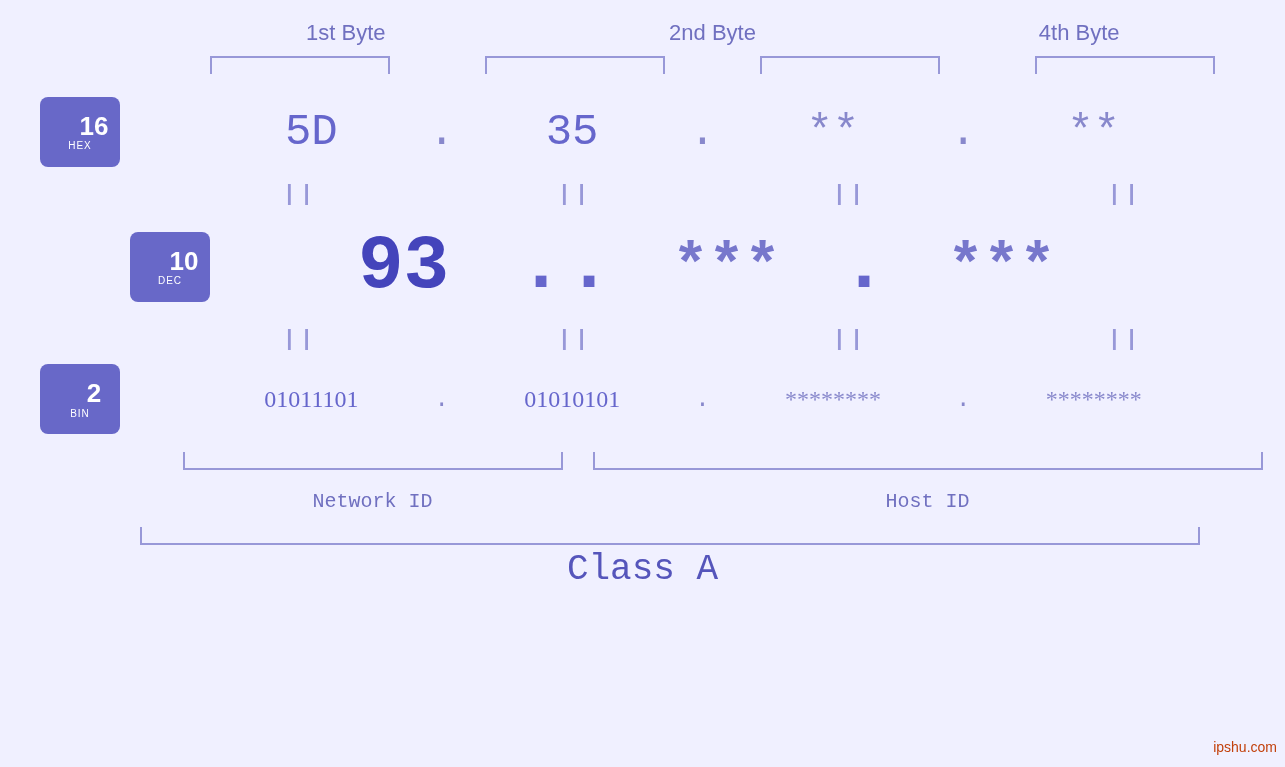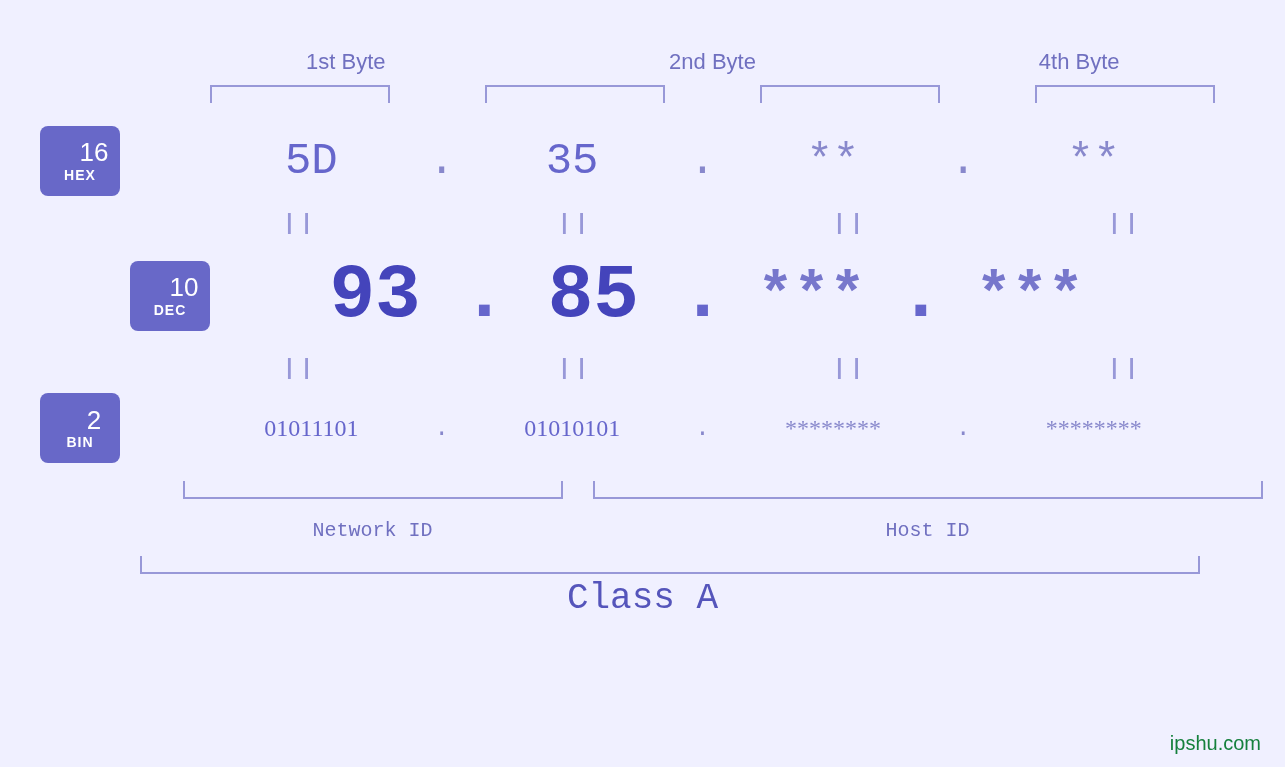--- a/index.html
+++ b/index.html
@@ -38,7 +38,6 @@
       font-family: Arial, sans-serif;
       width: 220px;
       text-align: center;
-      margin-top: 29px;
     }
 
     

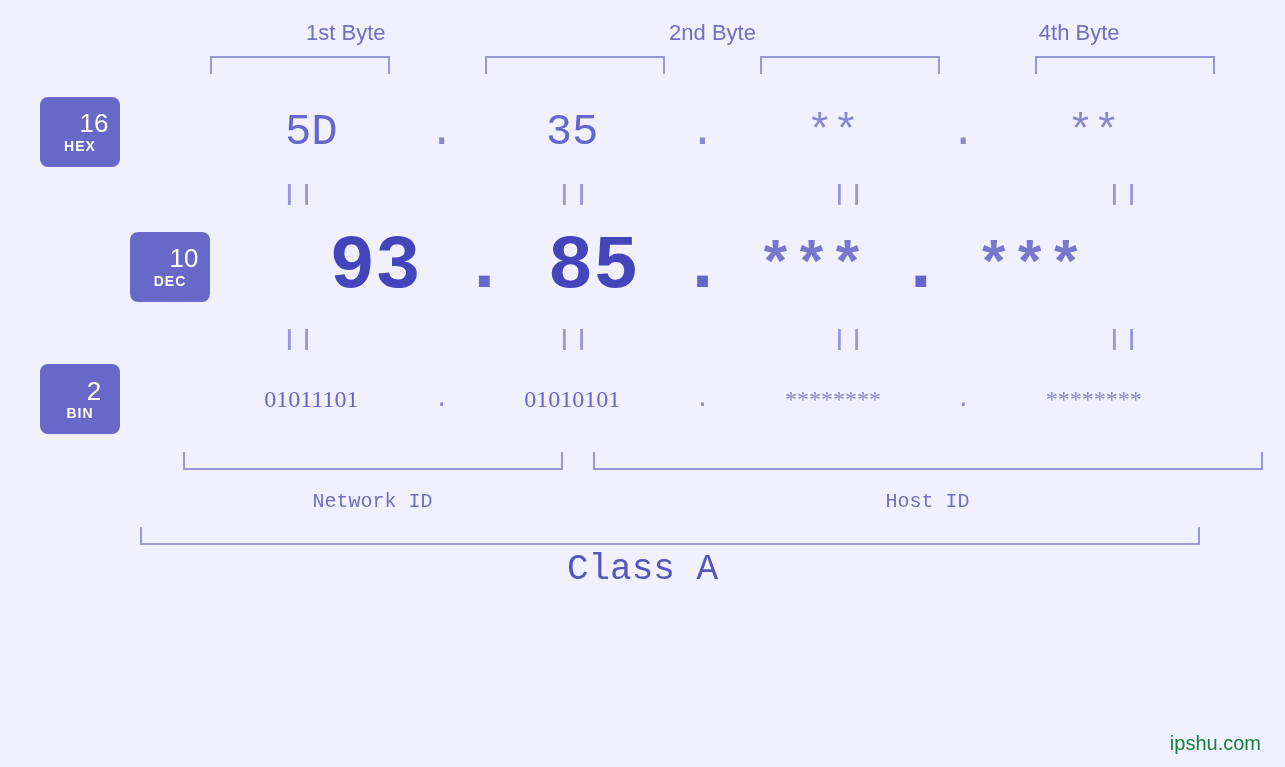--- a/index.html
+++ b/index.html
@@ -73,7 +73,7 @@
 
     .badge-number {
       font-size: 26px;
-      font-weight: normal;
+      font-weight: bold;
       line-height: 1.1;
       margin-left: 28px;
     }

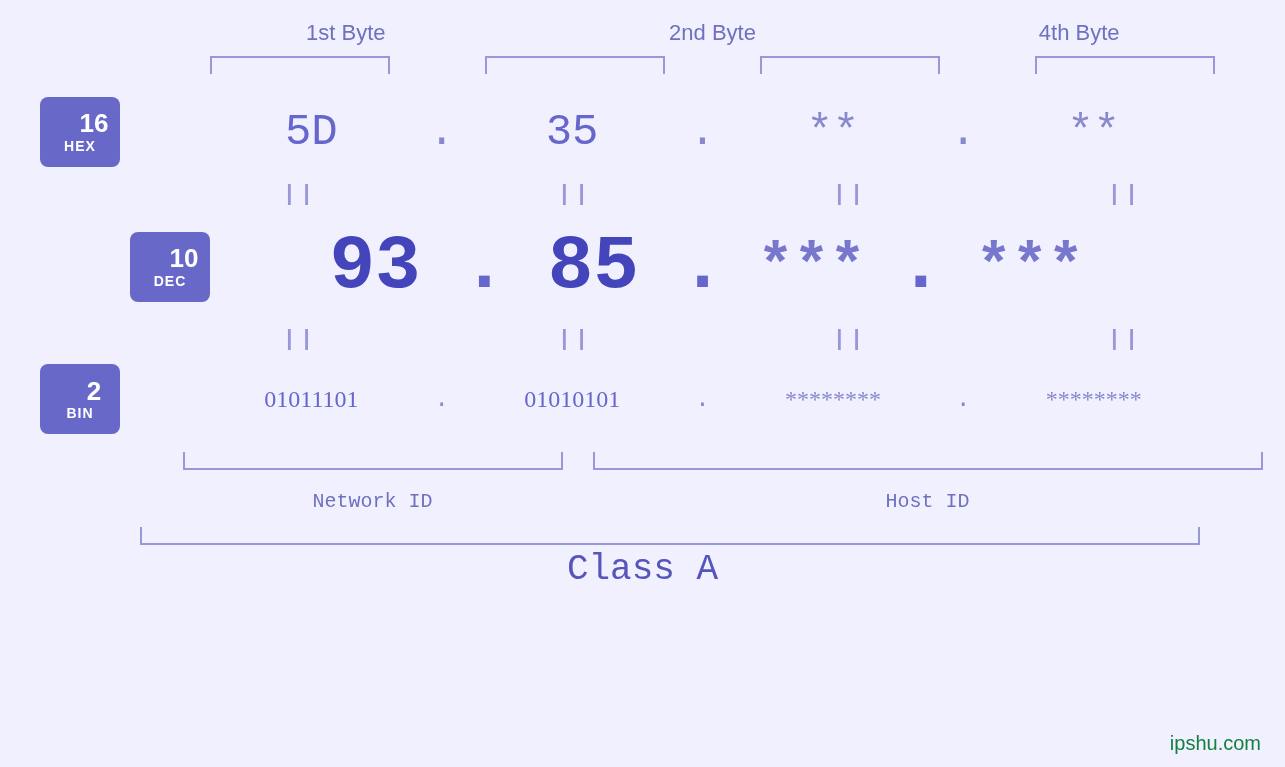--- a/index.html
+++ b/index.html
@@ -79,8 +79,8 @@
     }
 
     .badge-label {
-      font-size: 14px;
-      font-weight: bold;
+      font-size: 10px;
+      font-weight: normal;
       letter-spacing: 1px;
     }
 

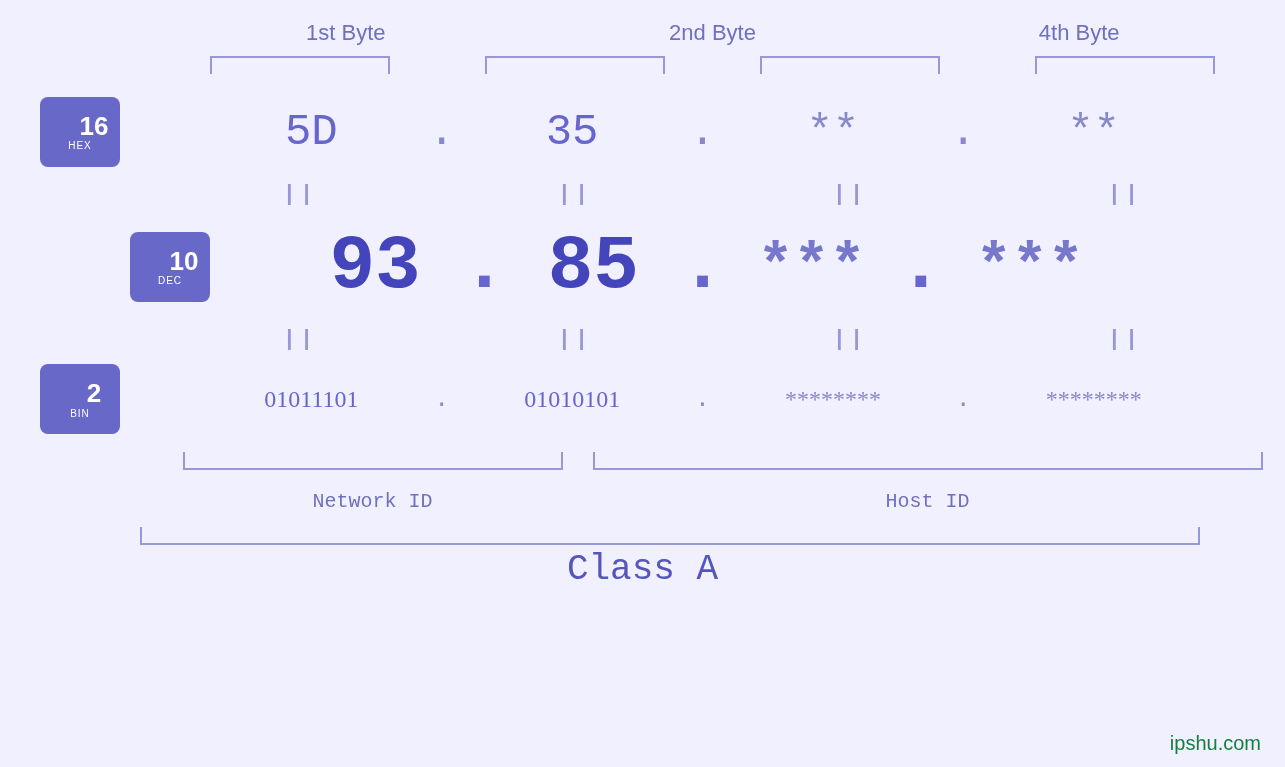--- a/index.html
+++ b/index.html
@@ -227,7 +227,6 @@
     <div class="values-with-seps" style="align-items:center;">
       <div class="val-block dec-block">93</div>
       <div class="sep-char dec-sep">.</div>
-      <div class="val-block dec-block">85</div>
       <div class="sep-char dec-sep">.</div>
       <div class="val-block dec-block masked-block" style="color:#7777cc; font-size:60px;">***</div>
       <div class="sep-char dec-sep">.</div>

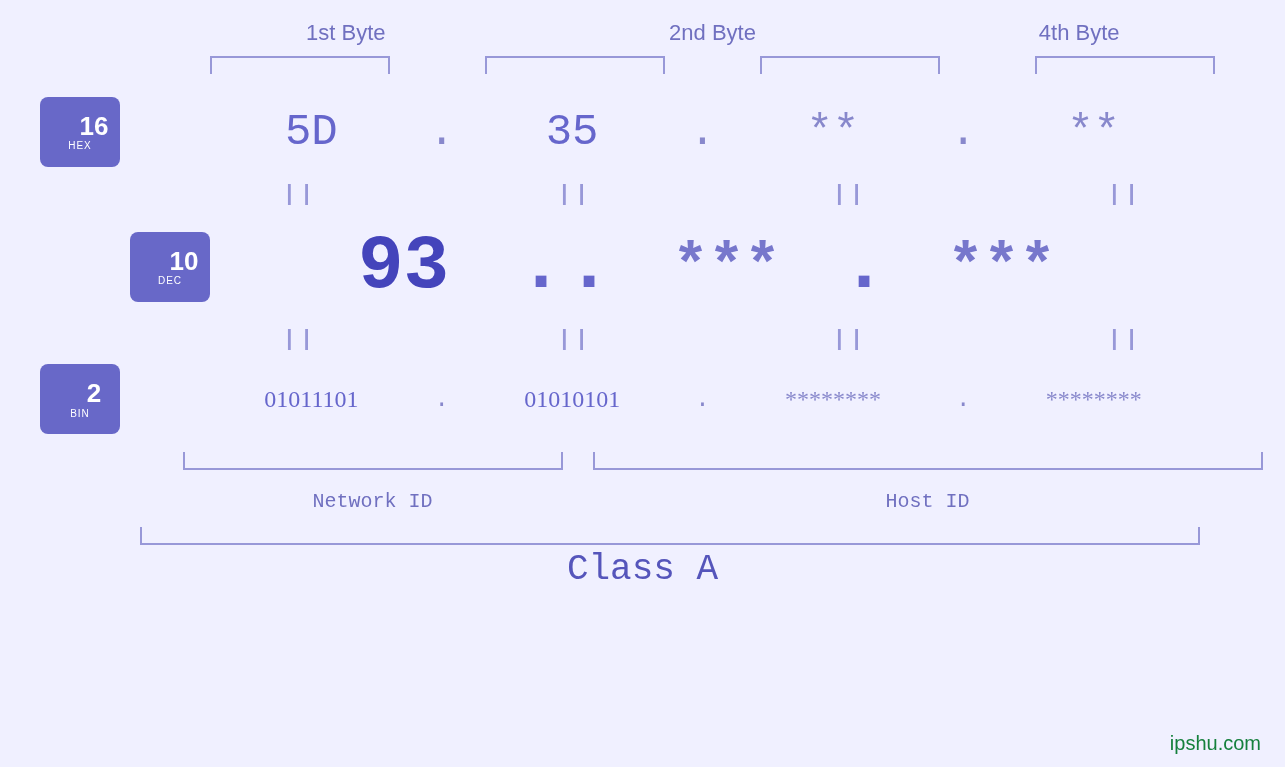--- a/index.html
+++ b/index.html
@@ -117,9 +117,9 @@
     .watermark {
       position: absolute;
       bottom: 12px;
-      right: 24px;
-      color: #15803d;
-      font-size: 20px;
+      right: 8px;
+      color: #c2410c;
+      font-size: 14px;
       font-family: Arial, sans-serif;
     }
 

